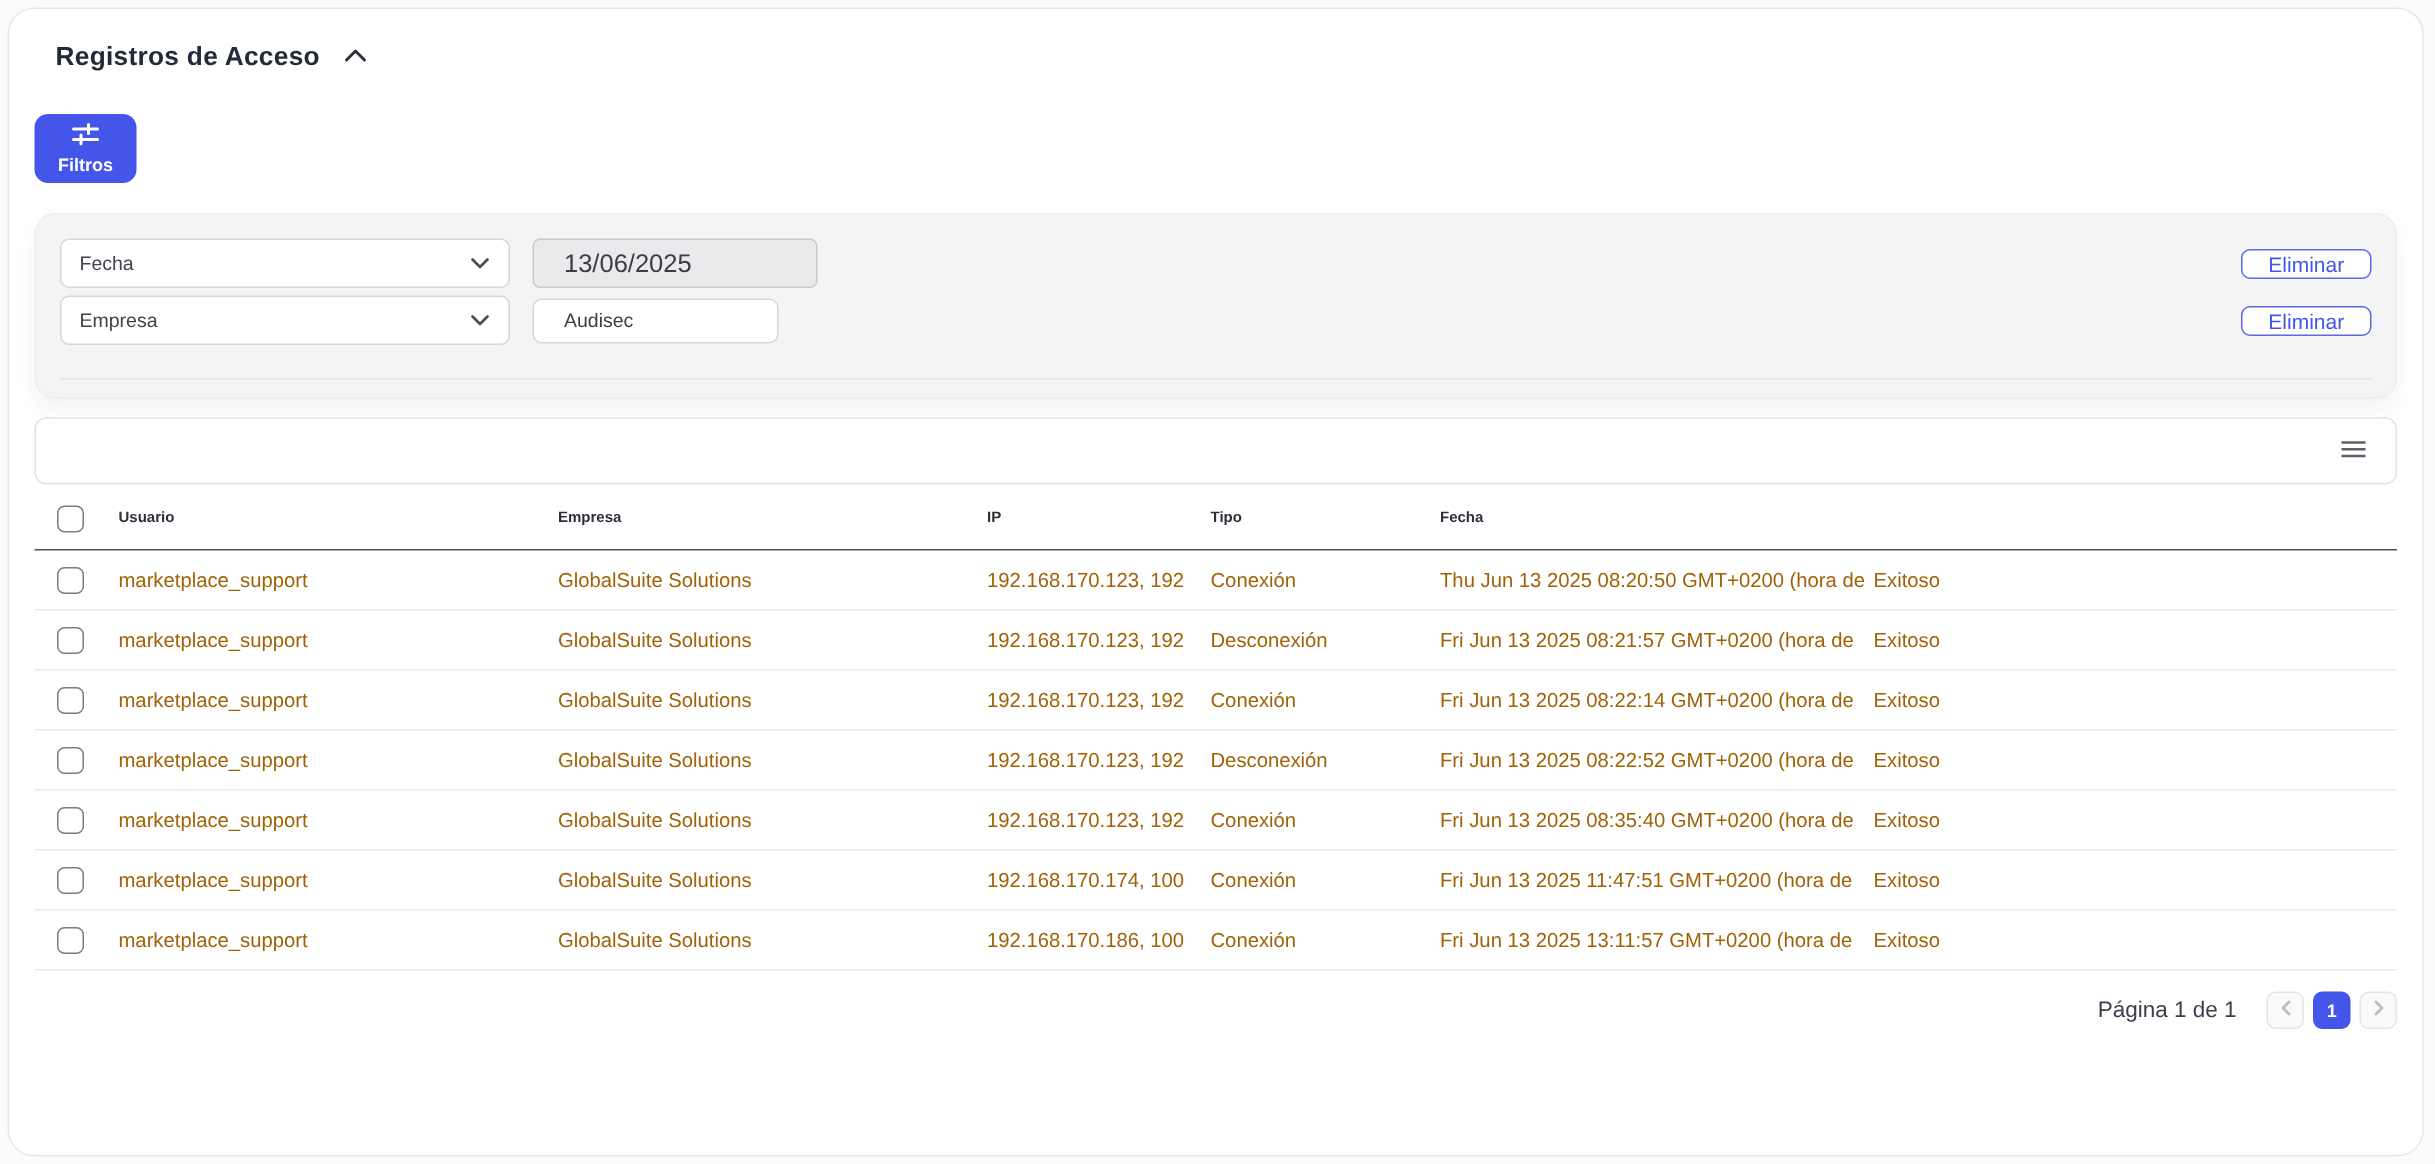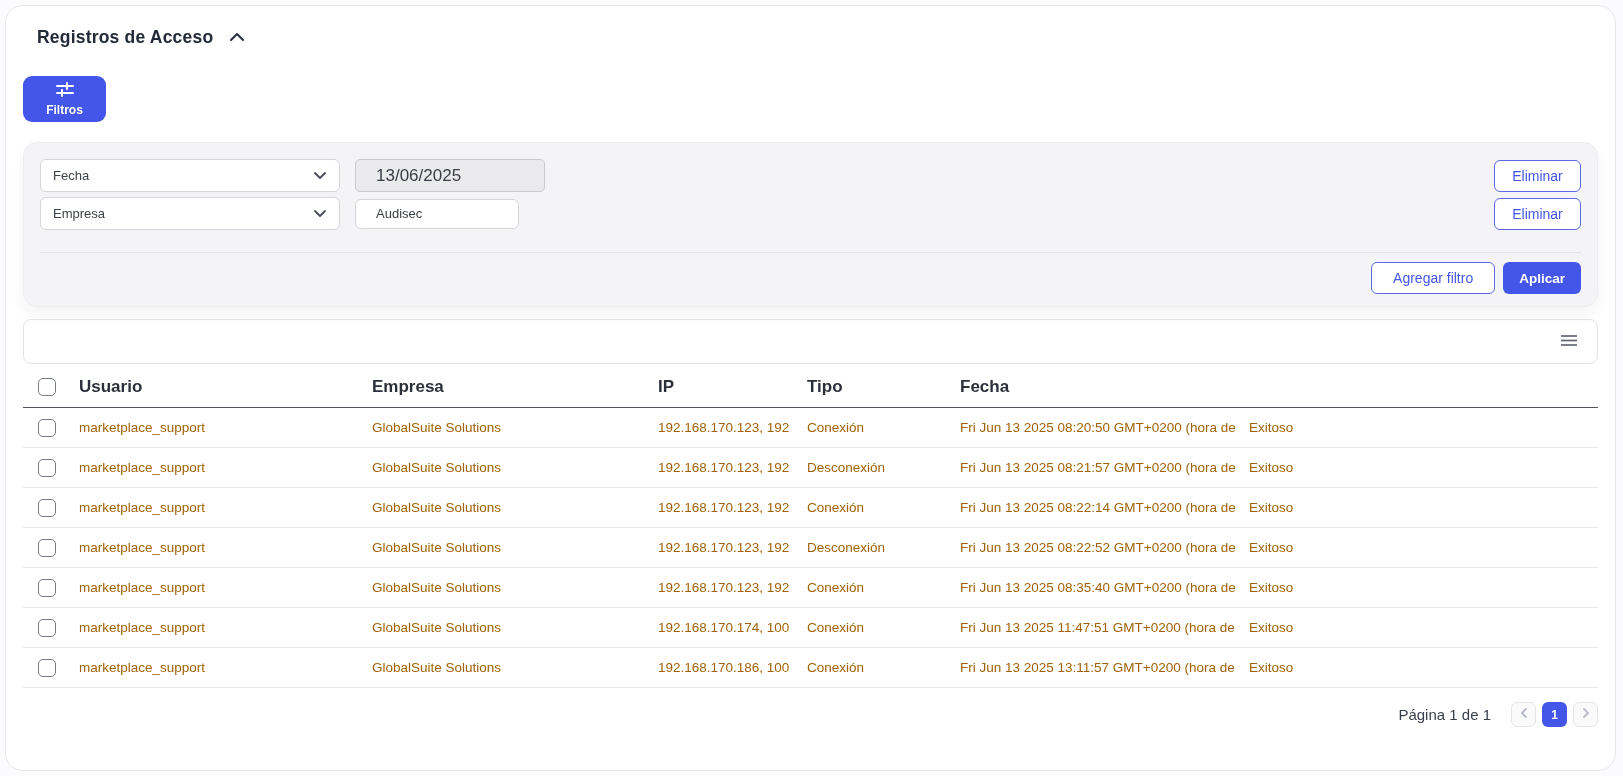--- a/index.html
+++ b/index.html
@@ -18,7 +18,7 @@
 
   
   .filters-btn {
-    margin-top:28px; width:83px; height:46px; border:none; border-radius:9px;
+    margin-top:28px; width:68px; height:46px; border:none; border-radius:9px;
     background:#4356e9; color:#fff; display:flex; flex-direction:column;
     align-items:center; justify-content:center; gap:3px; cursor:pointer;
   }

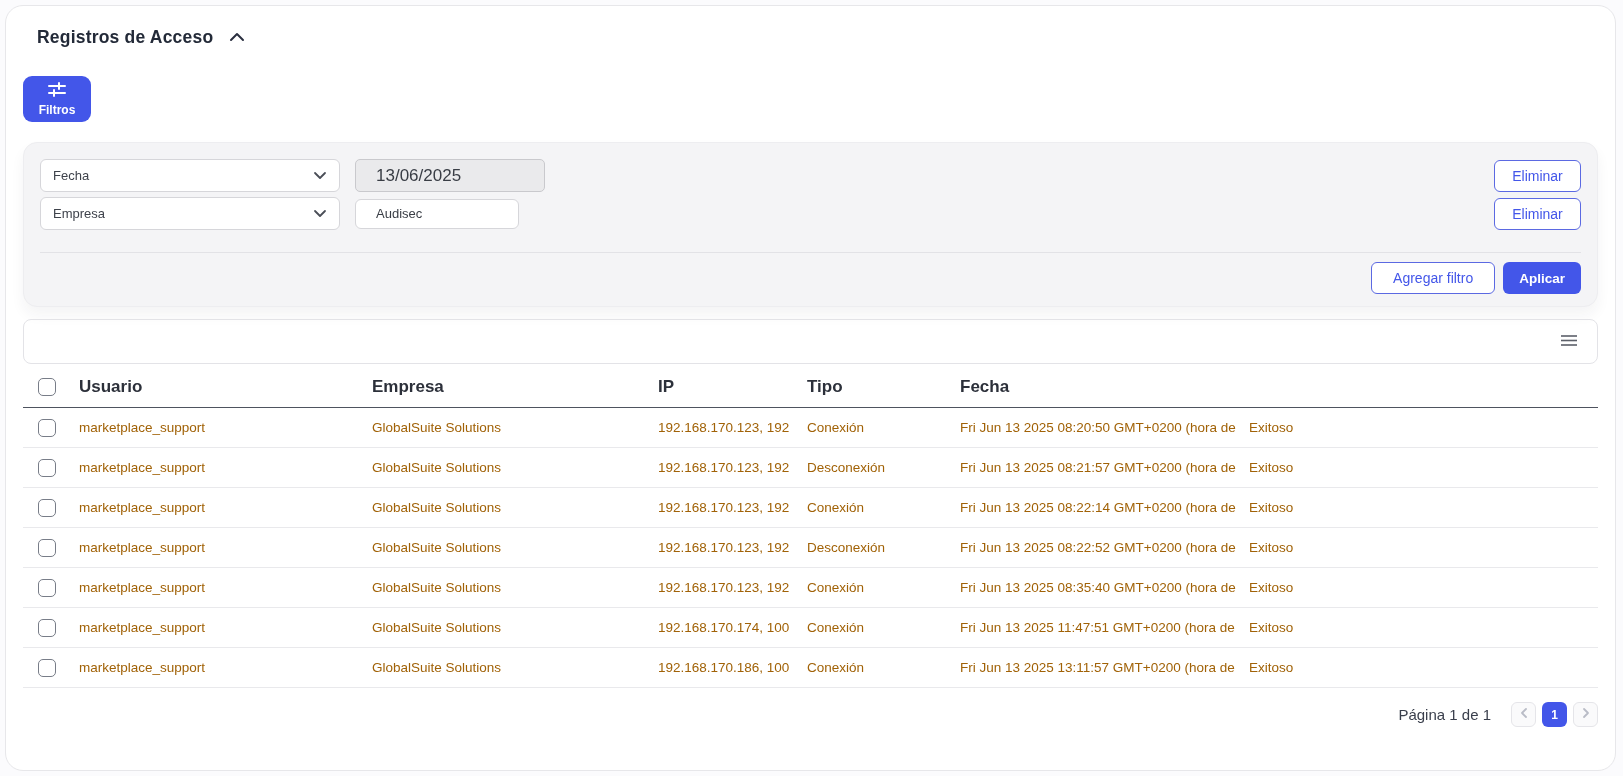--- a/index.html
+++ b/index.html
@@ -47,7 +47,7 @@
     background:#fff; border:1px solid #5b69e2; color:#4356e9; border-radius:6px;
     font-size:14px; font-family:"Liberation Sans",sans-serif; cursor:pointer;
   }
-  .btn-eliminar { width:87px; height:32px; }
+  .btn-eliminar { width:87px; height:20px; }
   .panel-divider { border:none; border-top:1px solid #e2e2e6; margin:22px 0 0 0; }
   .panel-actions { display:flex; justify-content:flex-end; align-items:center; gap:8px; margin-top:9px; }
   .btn-add { height:32px; padding:0 21px; }

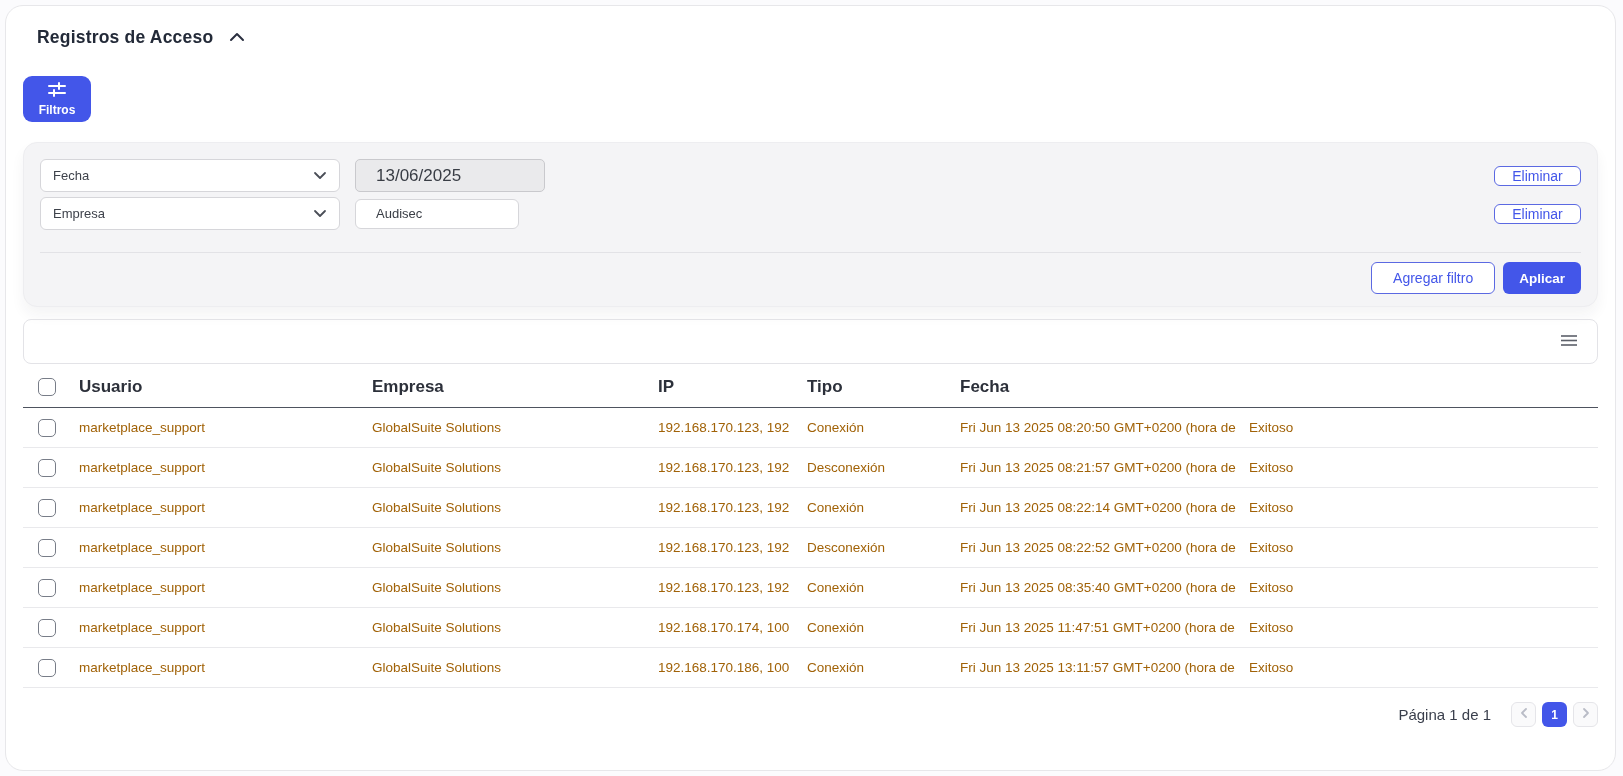--- a/index.html
+++ b/index.html
@@ -154,10 +154,6 @@
 
       <hr class="panel-divider">
 
-      <div class="panel-actions">
-        <button class="btn-outline btn-add">Agregar filtro</button>
-        <button class="btn-apply">Aplicar</button>
-      </div>
     </div>
 
     <div class="toolbar">

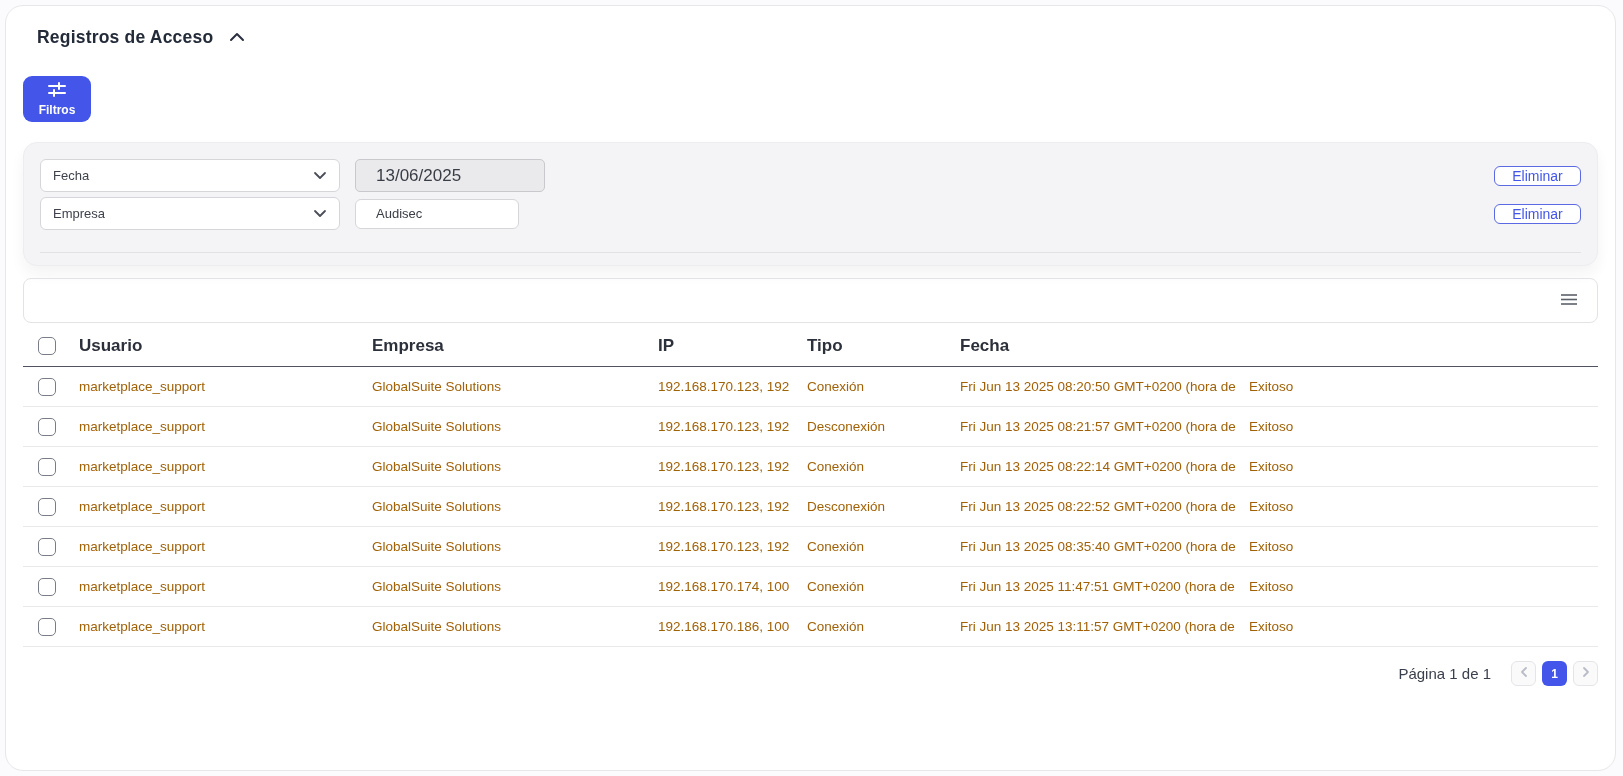--- a/index.html
+++ b/index.html
@@ -71,7 +71,7 @@
   }
   .thead { height:42px; border-bottom:1.5px solid #4e535f; }
   .trow { height:40px; border-bottom:1px solid #e9e9ec; }
-  .th { font-size:17px; font-weight:bold; color:#2c303a; }
+  .th { font-size:10px; font-weight:bold; color:#2c303a; }
   .tcell { font-size:13.5px; color:#a16207; white-space:nowrap; overflow:hidden; }
   .cb-cell { padding-left:15px; }
   .cbx {

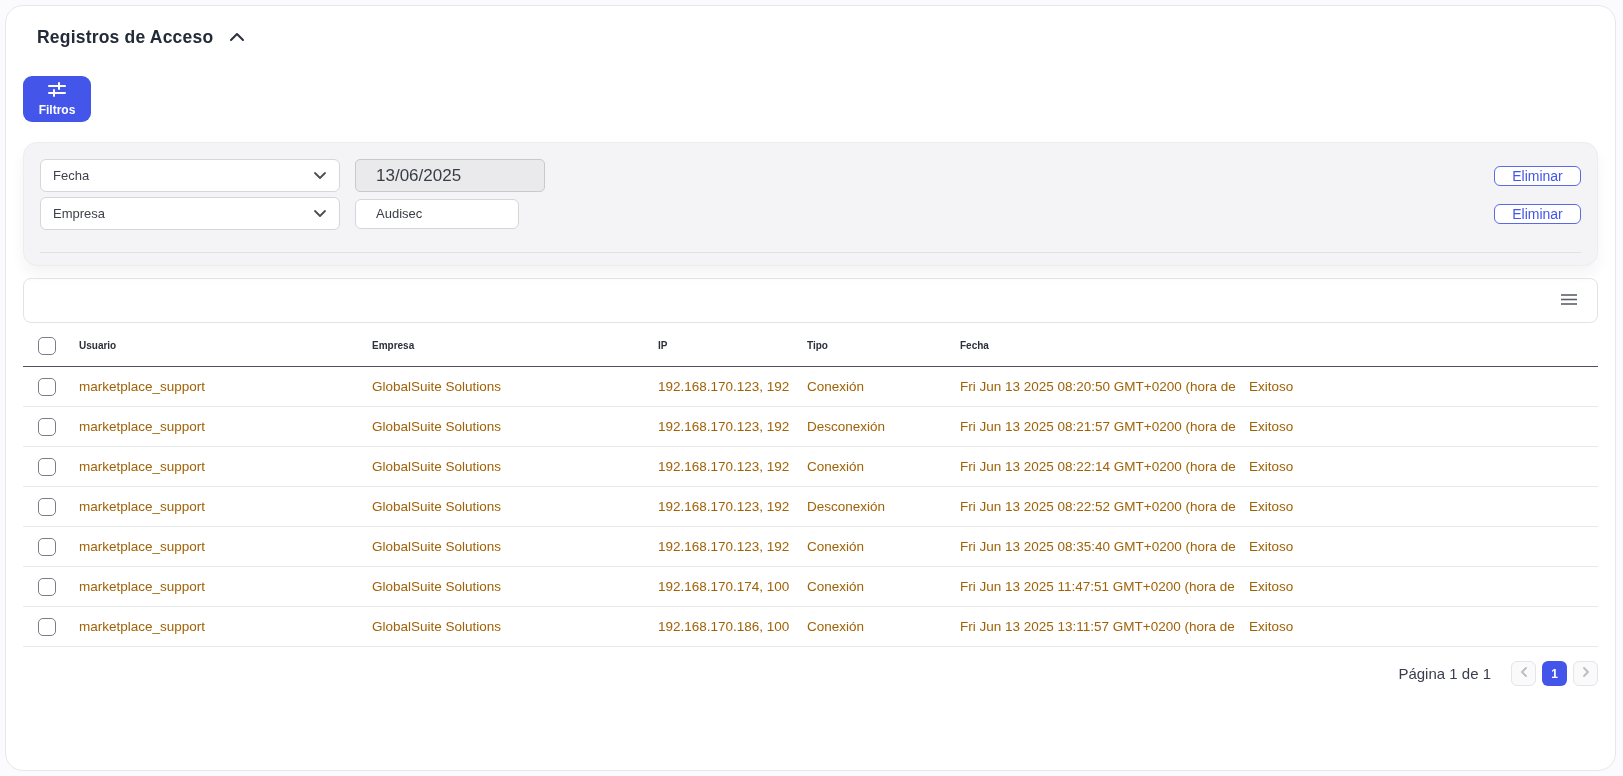--- a/index.html
+++ b/index.html
@@ -190,7 +190,7 @@
             <div class="tcell">GlobalSuite Solutions</div>
             <div class="tcell">192.168.170.123, 192</div>
             <div class="tcell">Conexión</div>
-            <div class="tcell">Fri Jun 13 2025 08:20:50 GMT+0200 (hora de</div>
+            <div class="tcell">Thu Jun 13 2025 08:20:50 GMT+0200 (hora de</div>
             <div class="tcell">Exitoso</div>
           </div>
           <div class="trow">

